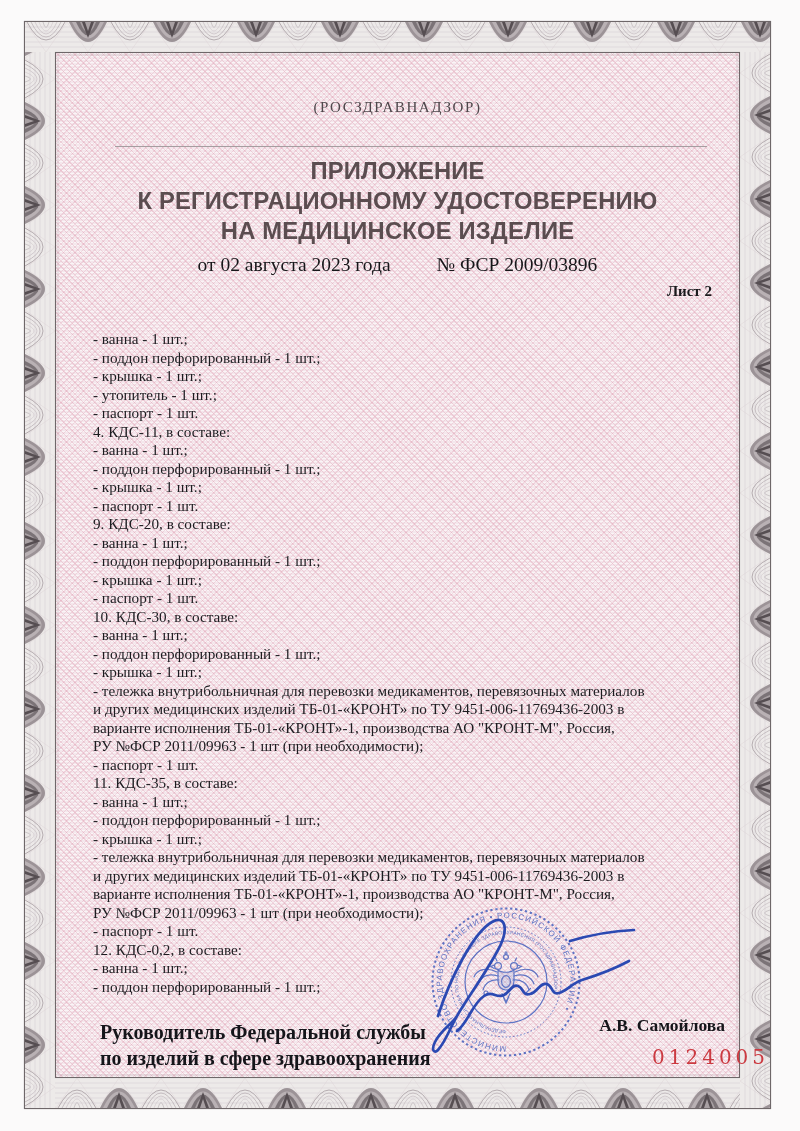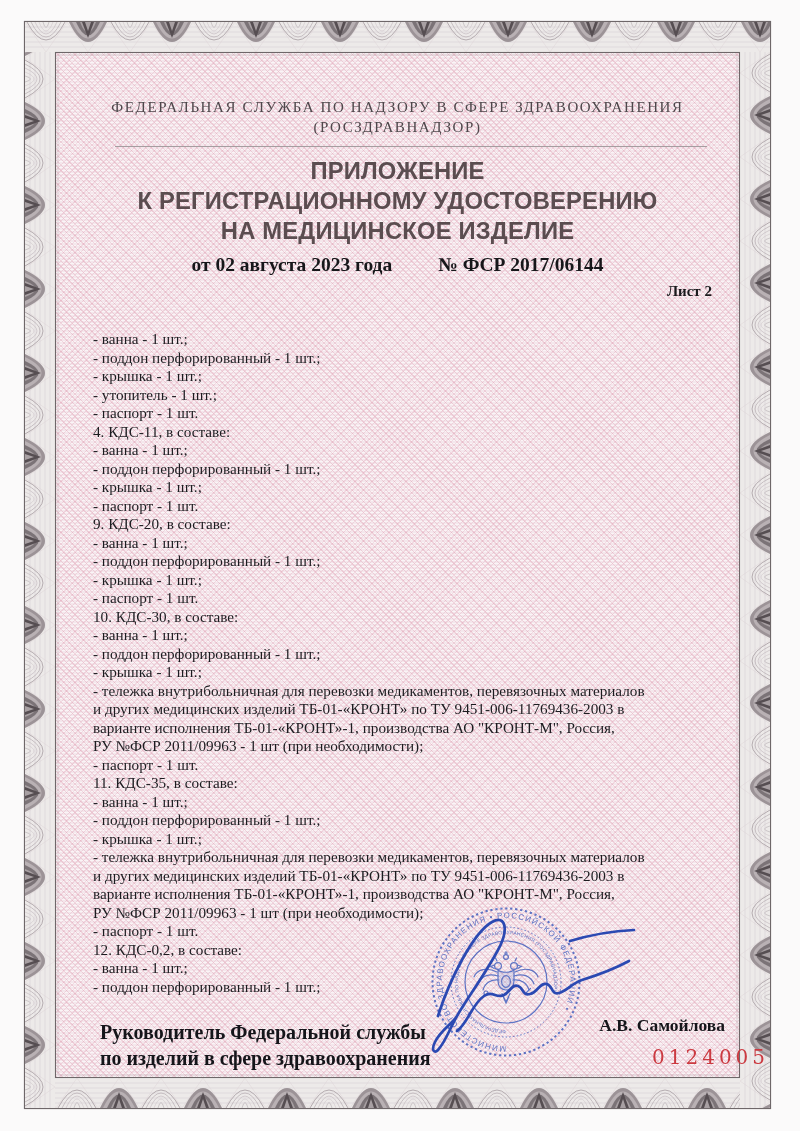--- a/index.html
+++ b/index.html
@@ -102,7 +102,6 @@
   </svg>
 
   <div class="abs center-col agency">
-    <div>ФЕДЕРАЛЬНАЯ СЛУЖБА ПО НАДЗОРУ В СФЕРЕ ЗДРАВООХРАНЕНИЯ</div>
     <div>(РОСЗДРАВНАДЗОР)</div>
   </div>
 

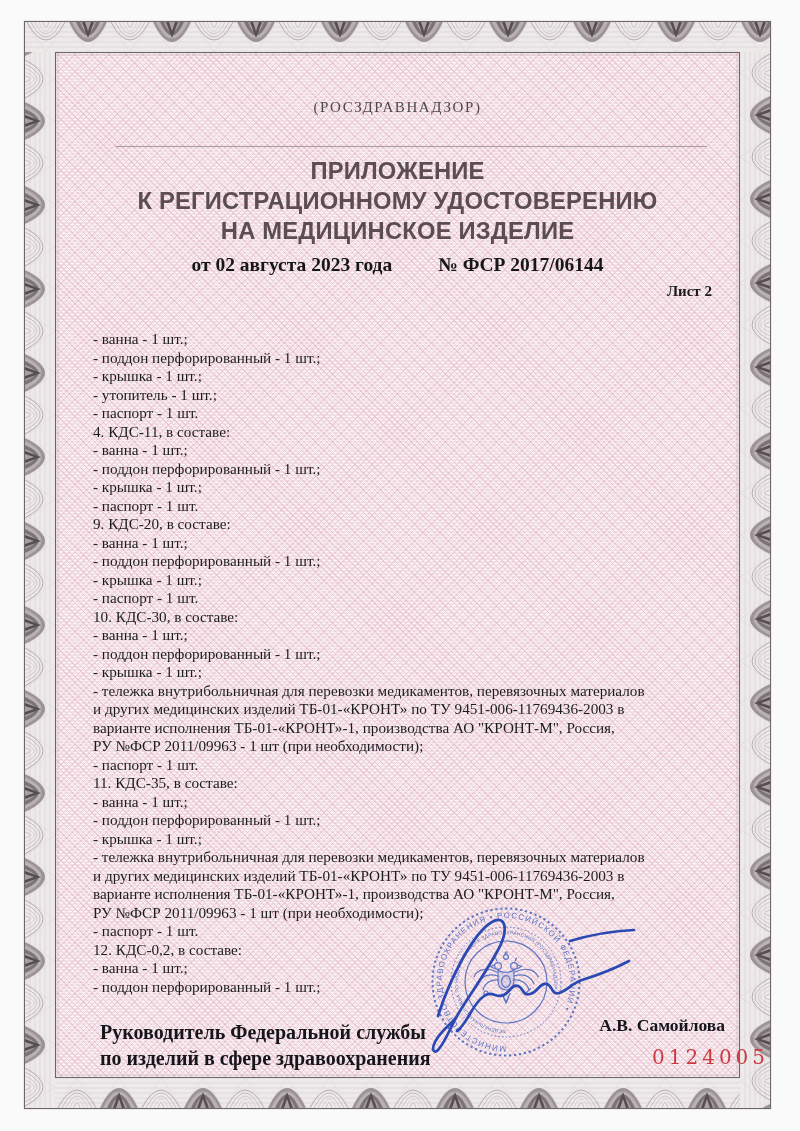--- a/index.html
+++ b/index.html
@@ -37,7 +37,7 @@
   .dateline{
     top:254px;left:56px;width:683px;
     display:flex;justify-content:center;gap:46px;
-    font-weight:bold;font-size:19.5px;color:#17171a;
+    font-weight:normal;font-size:19.5px;color:#17171a;
   }
   .sheet{top:283px;right:88px;font-weight:bold;font-size:15px;color:#1a1a1d;}
   .body-list{

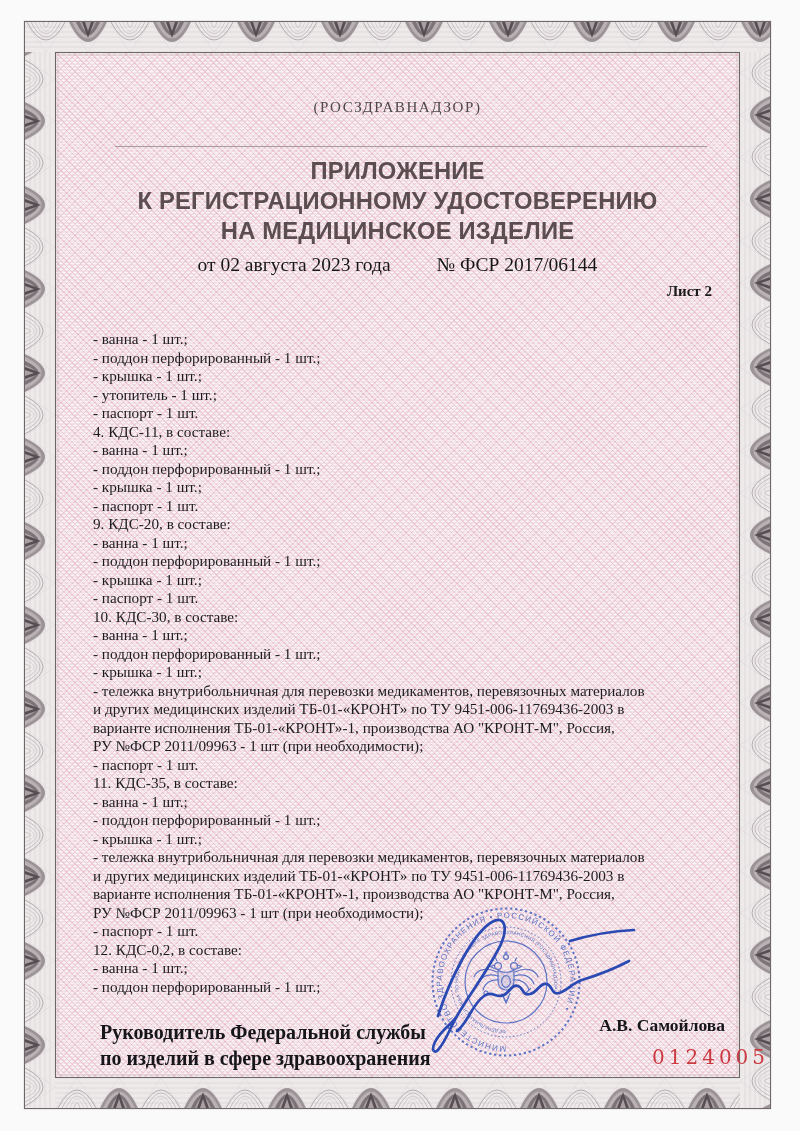--- a/index.html
+++ b/index.html
@@ -115,7 +115,7 @@
 
   <div class="abs dateline">
     <span>от  02 августа 2023 года</span>
-    <span>№  ФСР 2017/06144</span>
+    <span>№  ФСР 2009/03896</span>
   </div>
 
   <div class="abs sheet">Лист 2</div>

